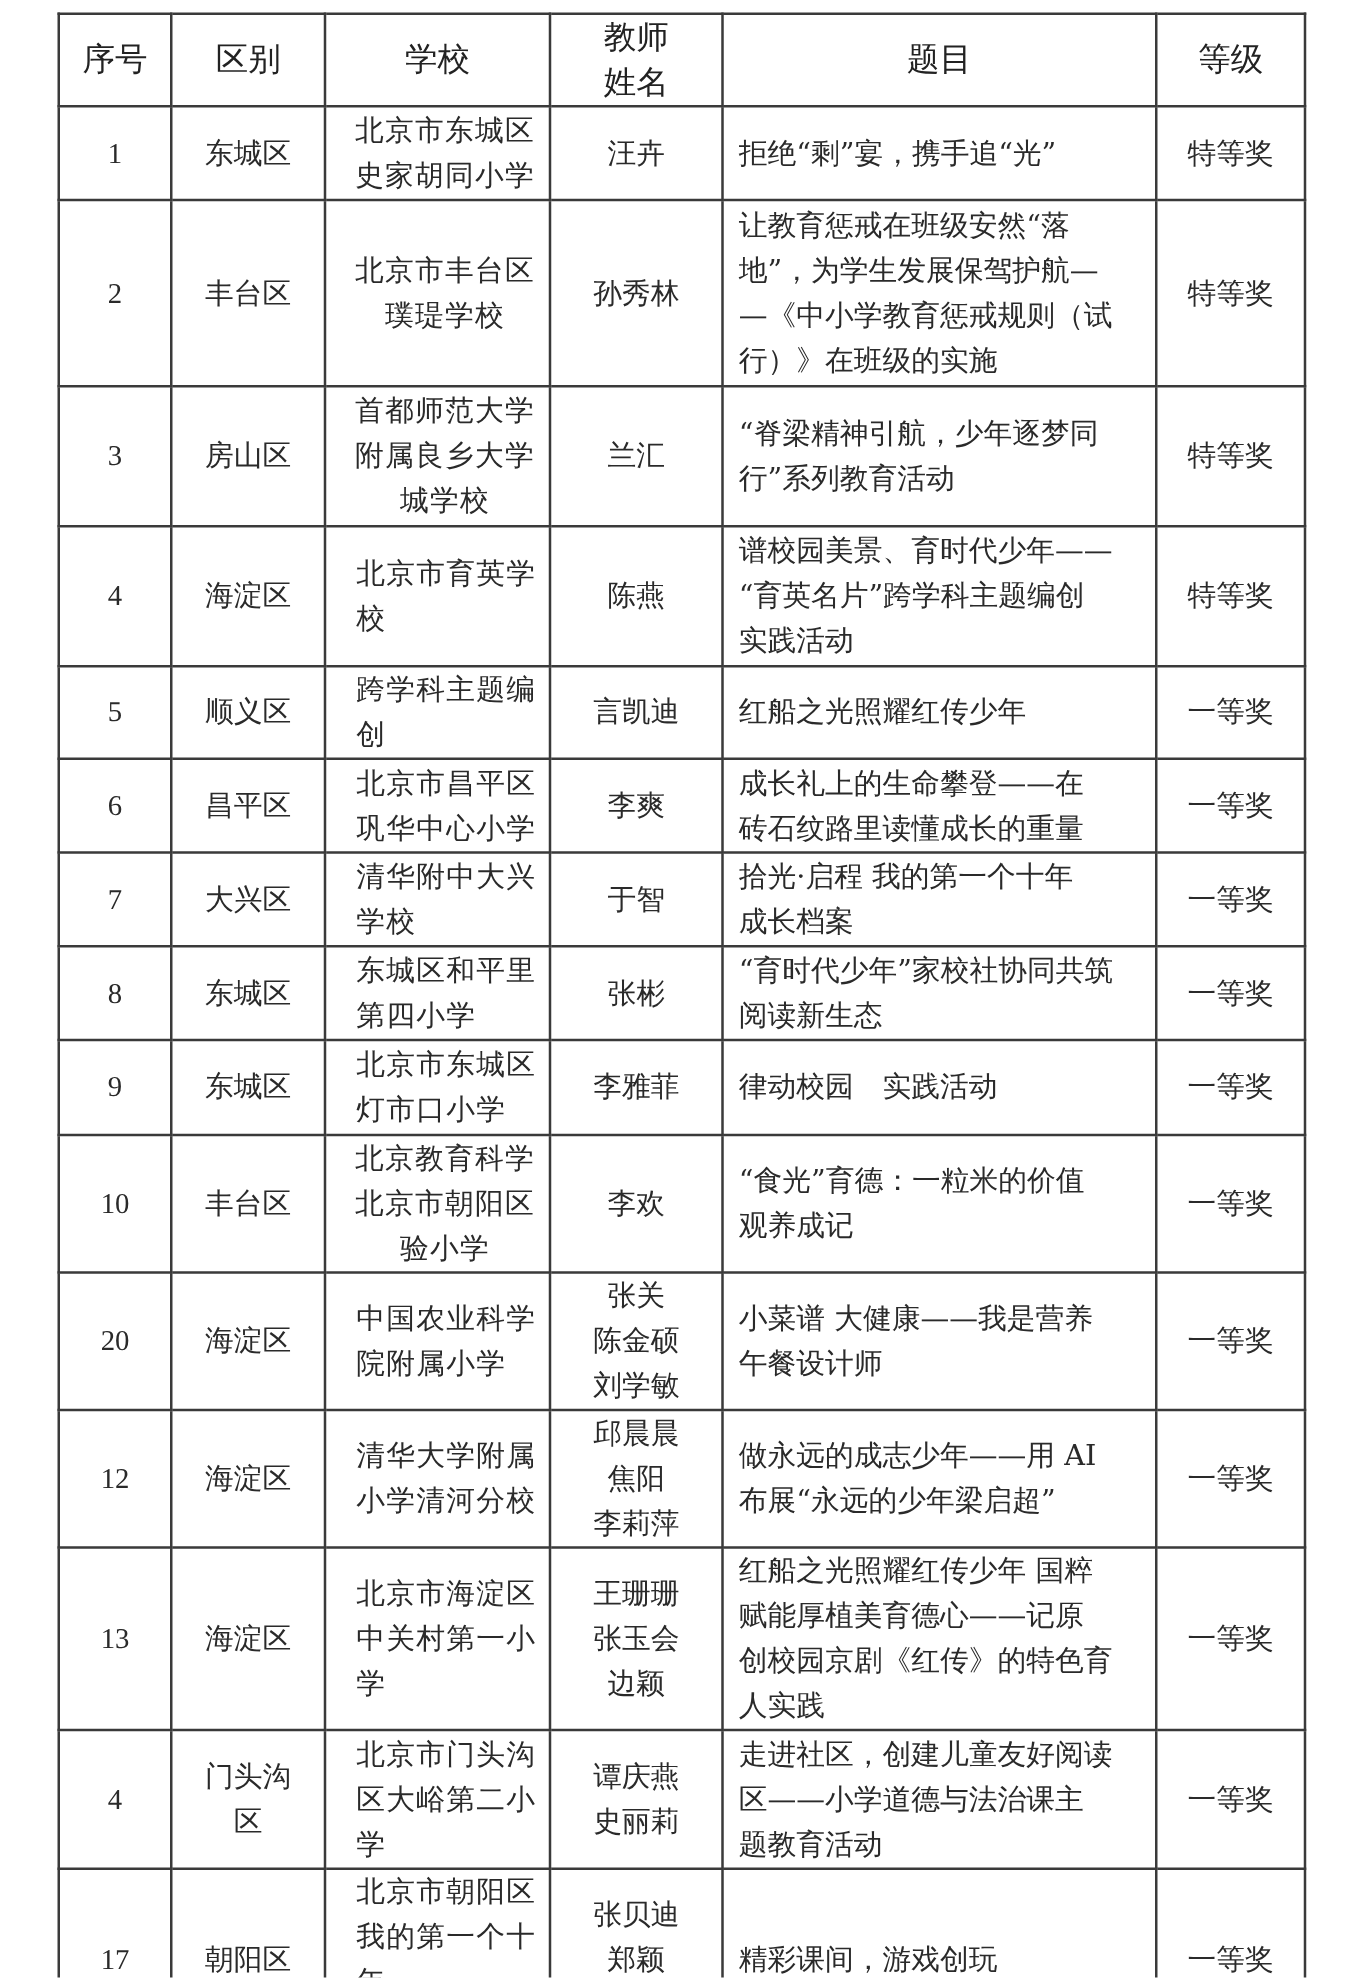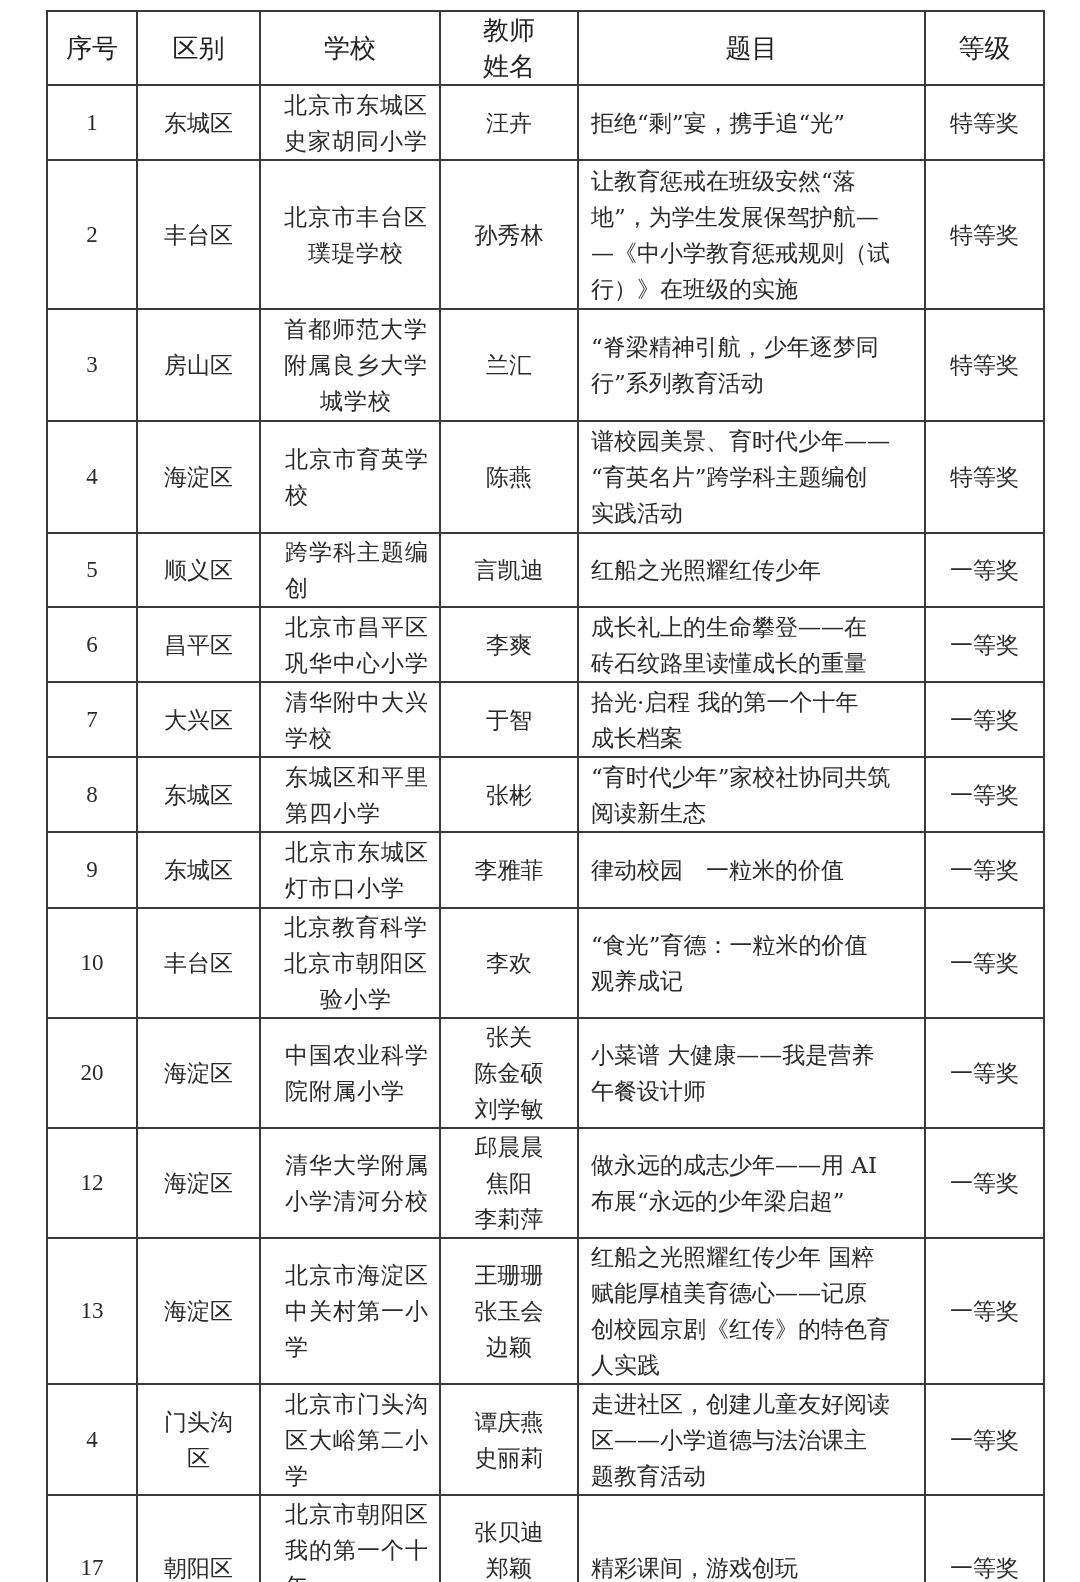--- a/index.html
+++ b/index.html
@@ -278,7 +278,7 @@
           <span class="cell-inner">李雅菲</span>
         </td>
       <td class="c-left">
-          <span class="cell-inner">律动校园　一粒米的价值</span>
+          <span class="cell-inner">律动校园　实践活动</span>
         </td>
       <td class="c-center">
           <span class="cell-inner">一等奖</span>

